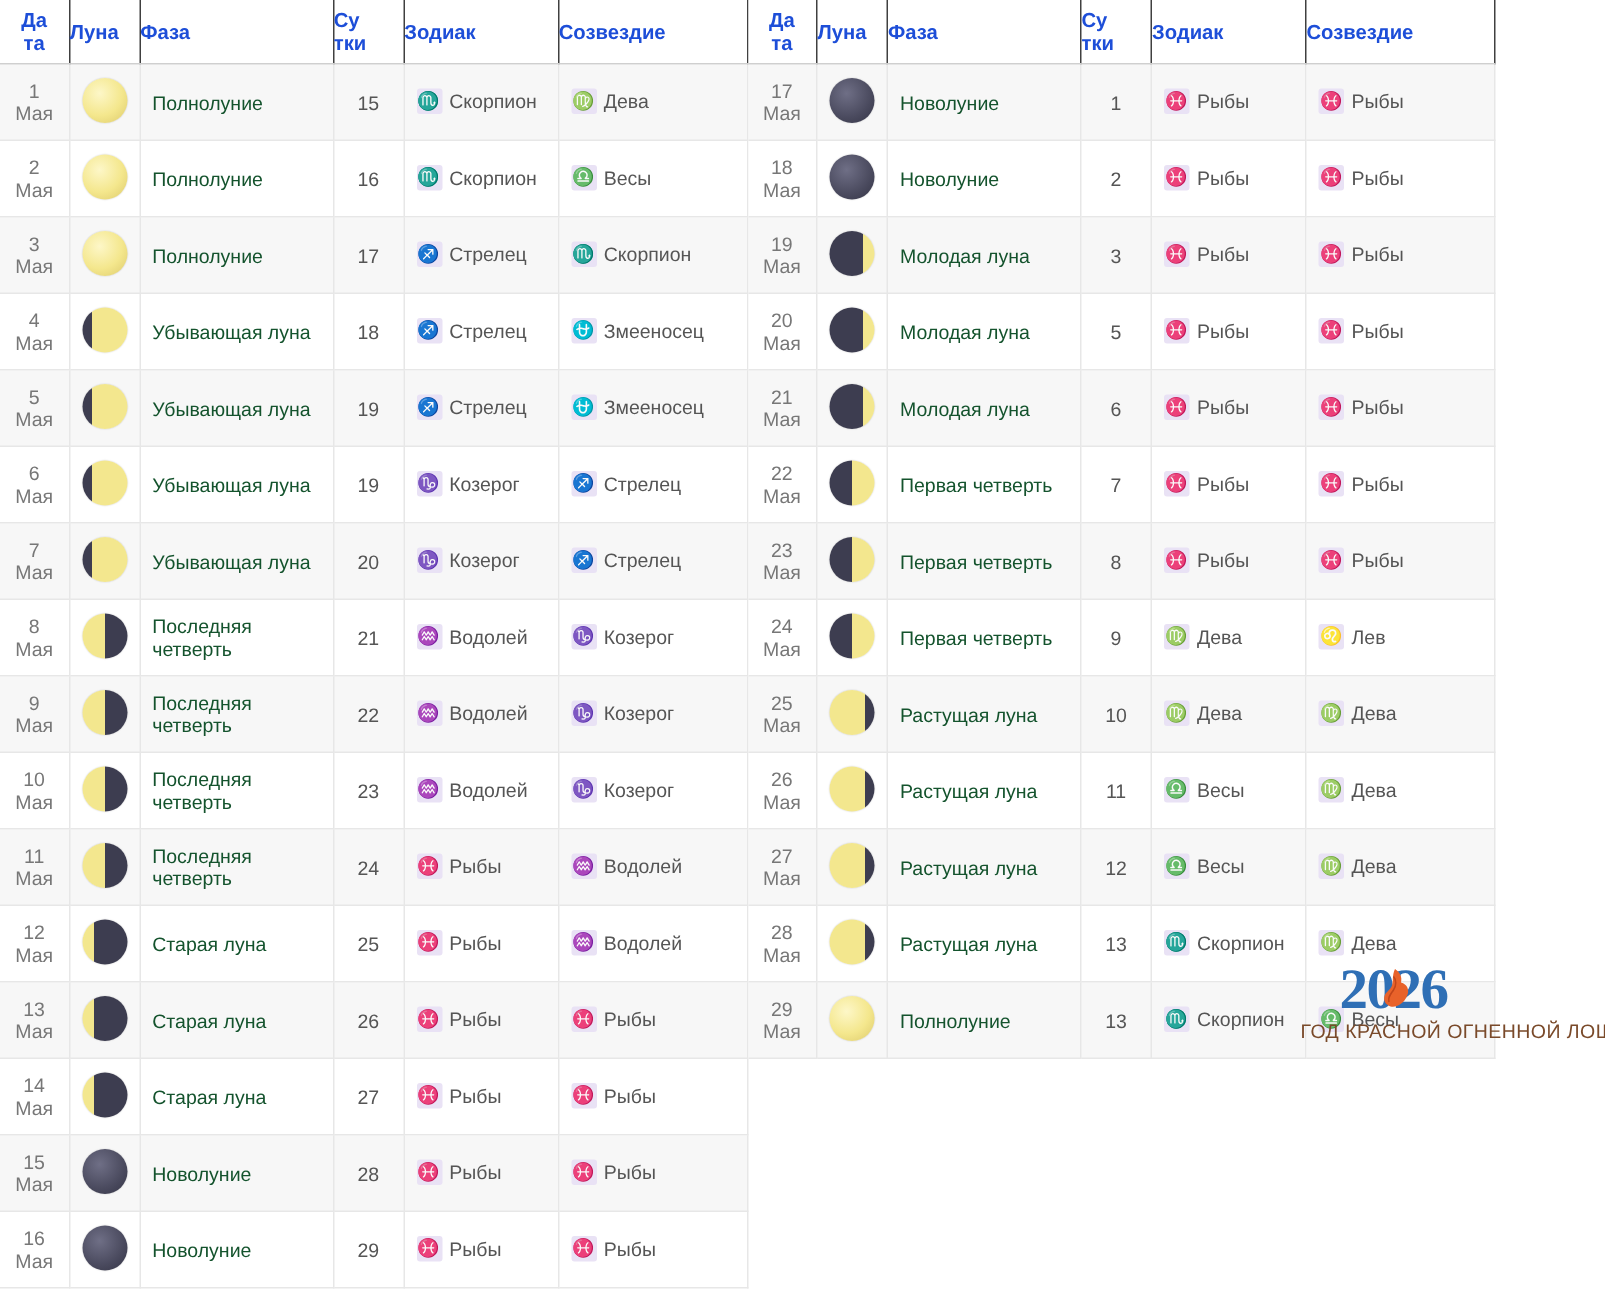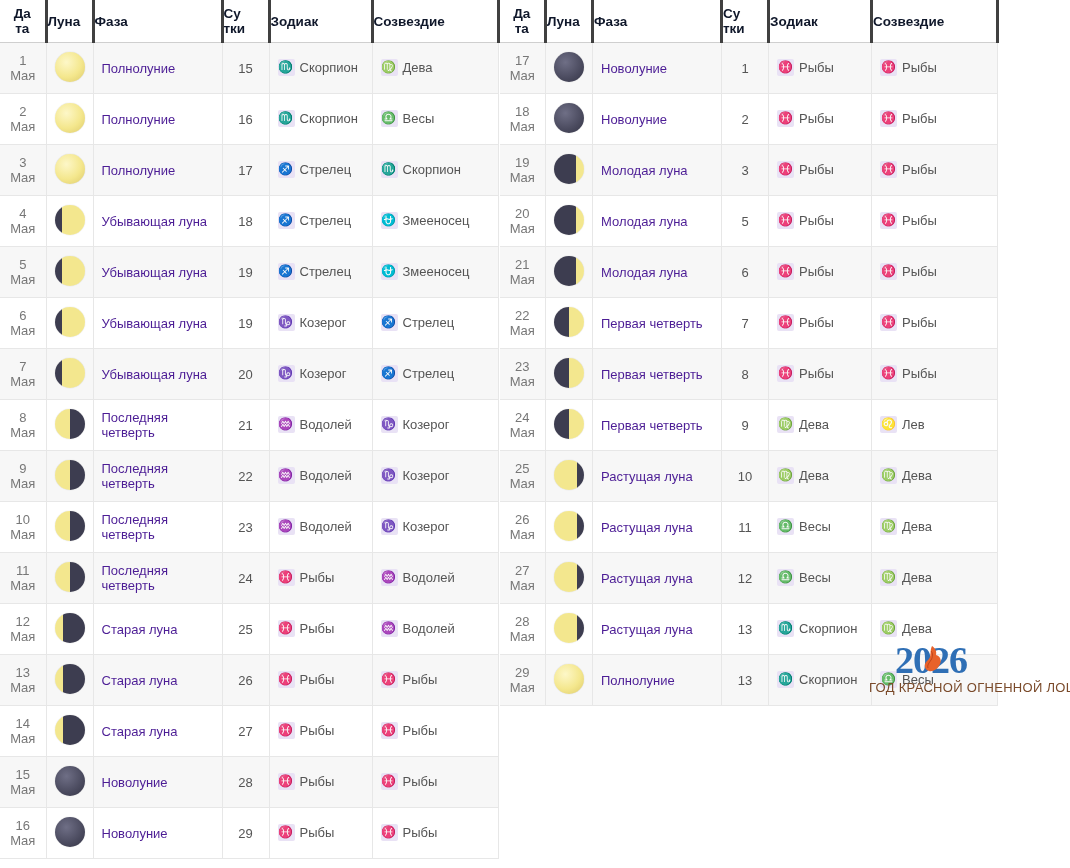--- a/index.html
+++ b/index.html
@@ -29,12 +29,12 @@
     background: #ffffff;
     font-weight: bold;
     font-size: 13.5px;
-    color: #0f172a;
+    color: #1d4ed8;
     text-align: left;
     vertical-align: middle;
     padding: 6px 0;
     border-bottom: 1px solid #cfcfcf;
-    border-right: 3px solid #404040;
+    border-right: 1px solid #404040;
     height: 42px;
     box-sizing: border-box;
   }

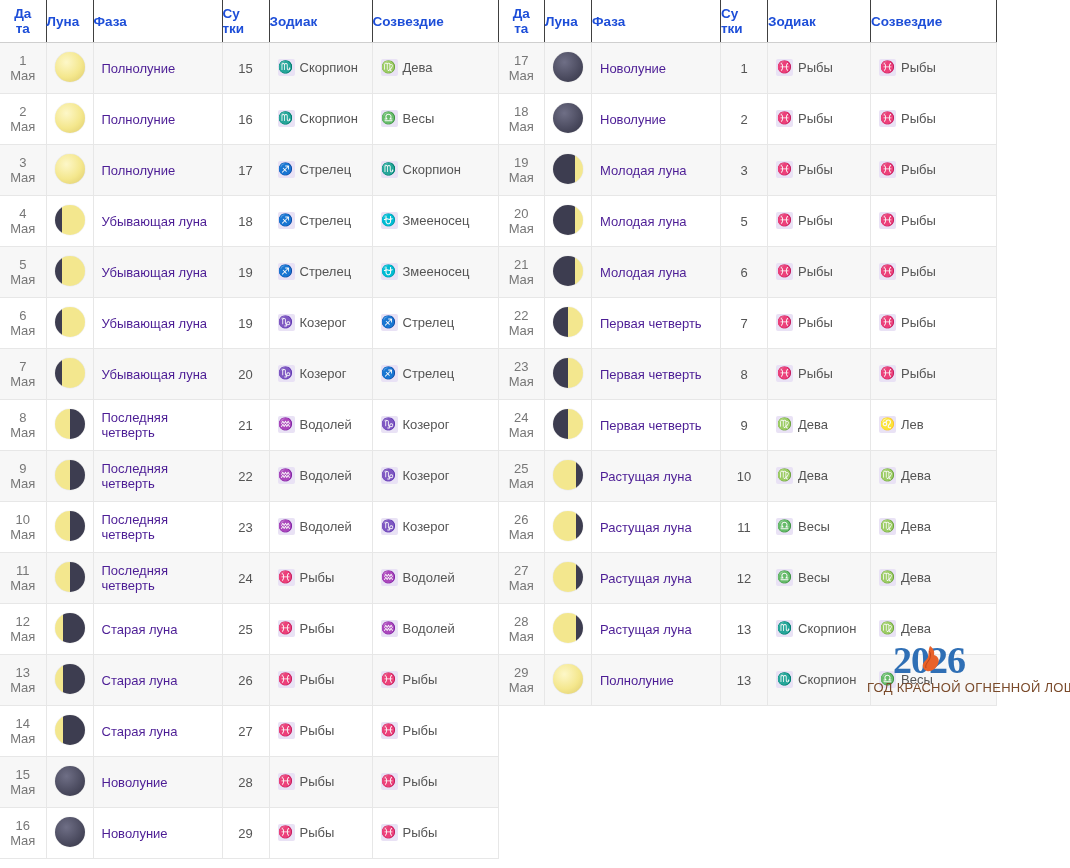--- a/index.html
+++ b/index.html
@@ -75,7 +75,7 @@
     font-size: 13px;
   }
   td.phase {
-    color: #4c1d95;
+    color: #14532d;
   }
   td.zod, td.cons {
     color: #555;

